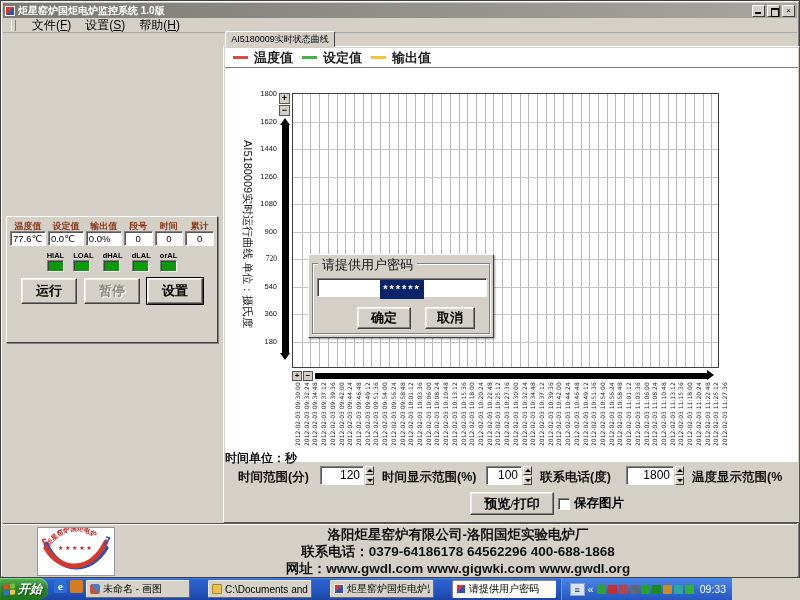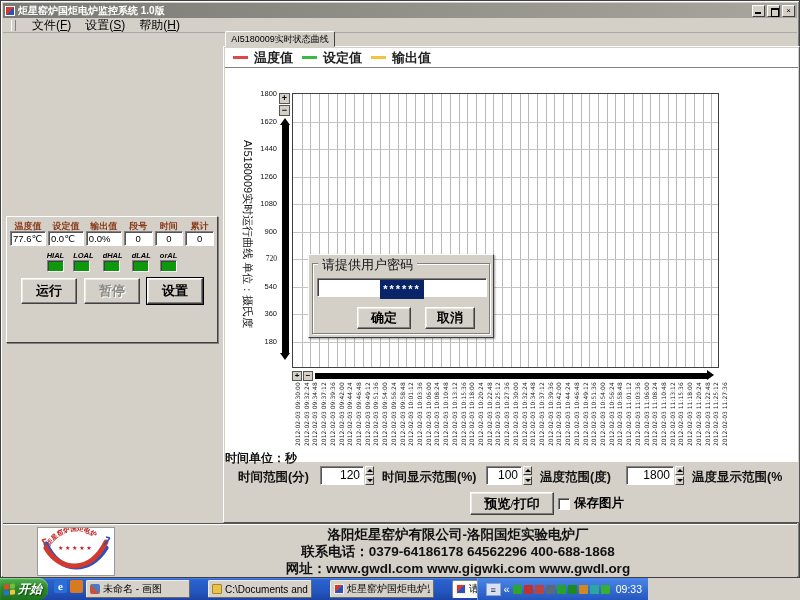--- a/index.html
+++ b/index.html
@@ -52,7 +52,7 @@
   .sfield.narrow .sval { text-align:center; padding-left:0; }
   .alarm-row { display:flex; justify-content:center; gap:9px; margin-top:5px; }
   .alarm { text-align:center; }
-  .alabel { font-size:7.5px; font-weight:bold; height:9px;font-style:italic; }
+  .alabel { font-size:7.5px; font-weight:bold; height:9px; }
   .abox { width:17px; height:12px; border:1px solid; border-color:#808080 #fff #fff #808080;
     box-shadow:inset 1px 1px 0 #404040; }
   .sp-btns { display:flex; justify-content:space-between; padding:6px 14px 0 14px; }

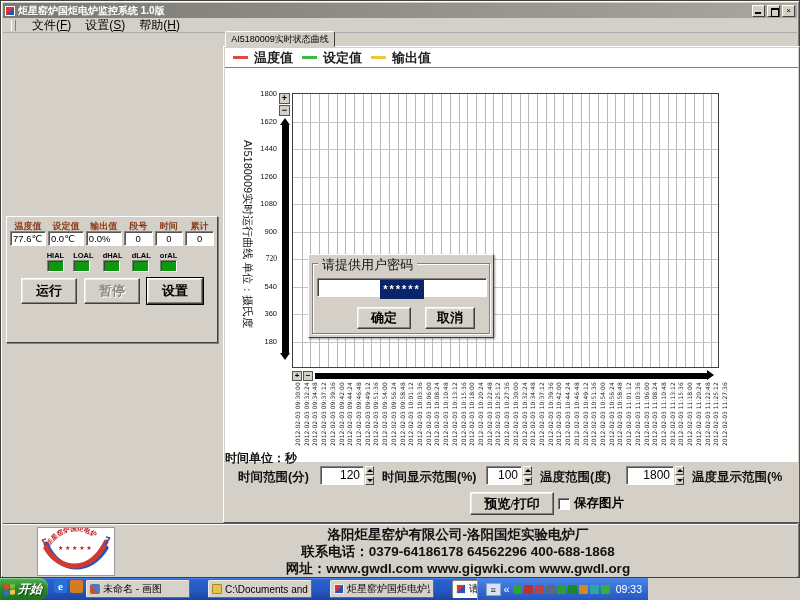--- a/index.html
+++ b/index.html
@@ -453,7 +453,7 @@
                   <div class="sarr dn"></div>
                 </div>
             </div>
-            <div class="ctl-label" style="left:316px">温度范围(度)</div>
+            <div class="ctl-label" style="left:316px">联系电话(度)</div>
             <div class="spin" style="left:402px;width:58px">
               <div class="spin-val">1800</div>
               <div class="spin-arrows">

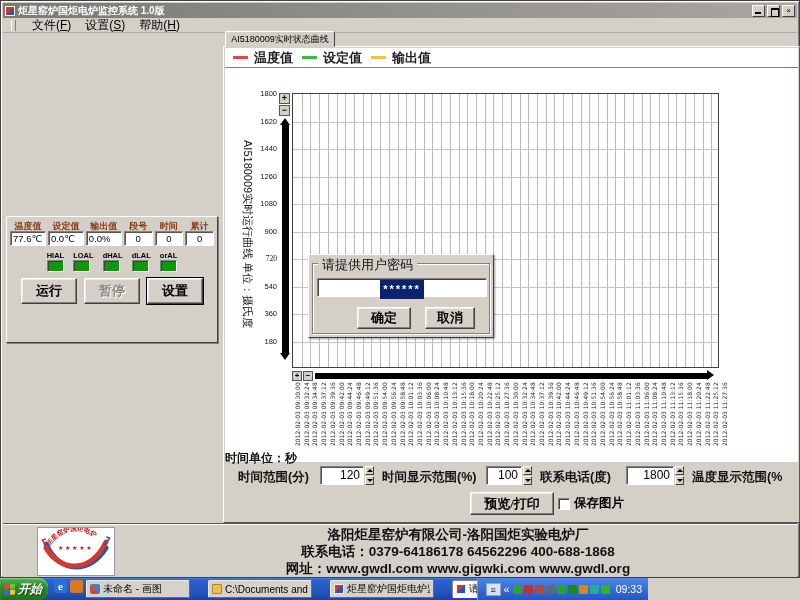--- a/index.html
+++ b/index.html
@@ -160,7 +160,7 @@
     font-size:13.5px; font-weight:bold; color:#111; line-height:17px; white-space:nowrap; }
 
   
-  .taskbar { position:absolute; left:0; top:578px; width:648px; height:22px;
+  .taskbar { position:absolute; left:0; top:578px; width:732px; height:22px;
     background:linear-gradient(180deg,#4b86e8 0%,#2b62d0 8%,#2456bf 60%,#1c44a4 100%); }
   .start-btn { position:absolute; left:0; top:0; width:48px; height:22px;
     background:linear-gradient(180deg,#53b153,#2c8a2b 45%,#1e731d);

